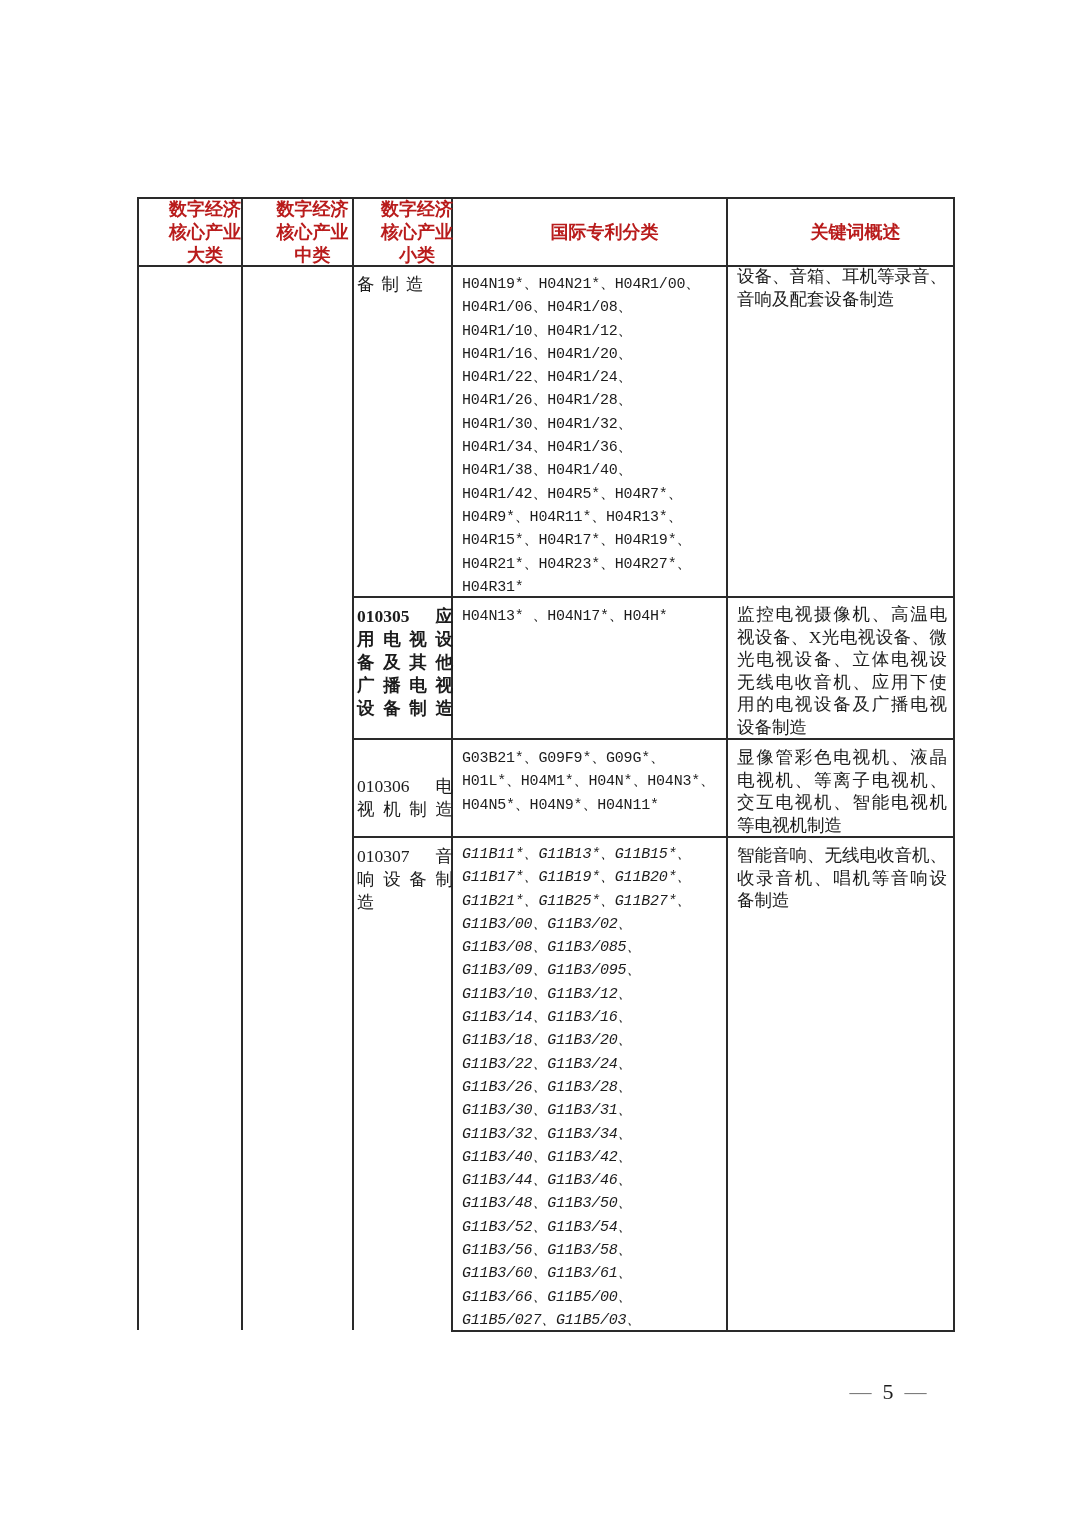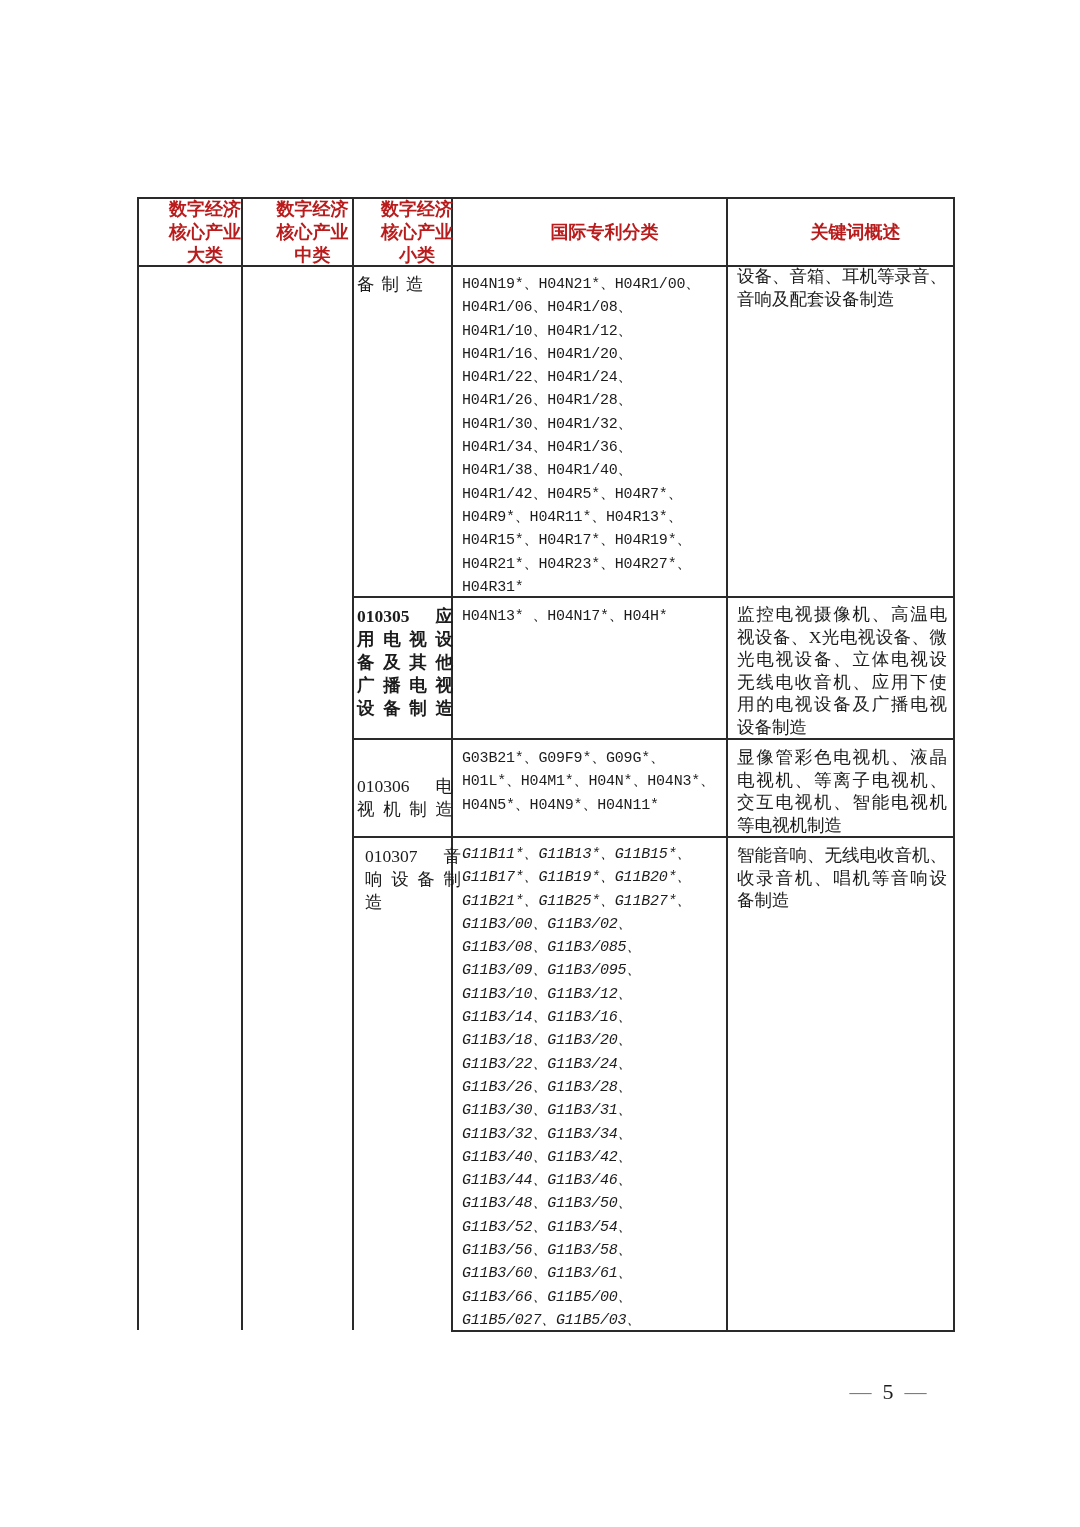--- a/index.html
+++ b/index.html
@@ -144,7 +144,7 @@
     </div>
 
     <div>
-      <div class="cell subclass-cell" style="left:225px;top:648px;width:96px;height:483px;">
+      <div class="cell subclass-cell" style="left:217px;top:648px;width:96px;height:483px;">
           <div class="line">010307 音</div>
           <div class="line">响设备制</div>
           <div class="line last">造</div>

